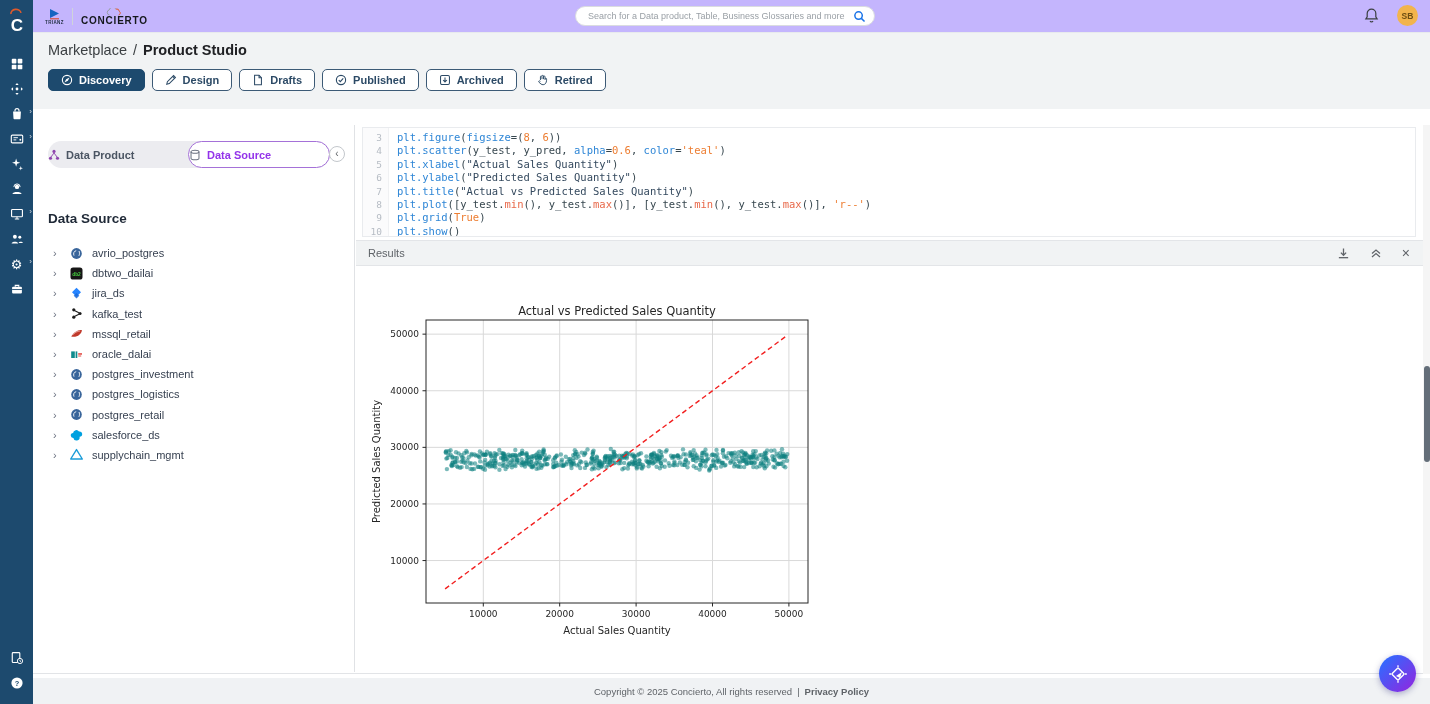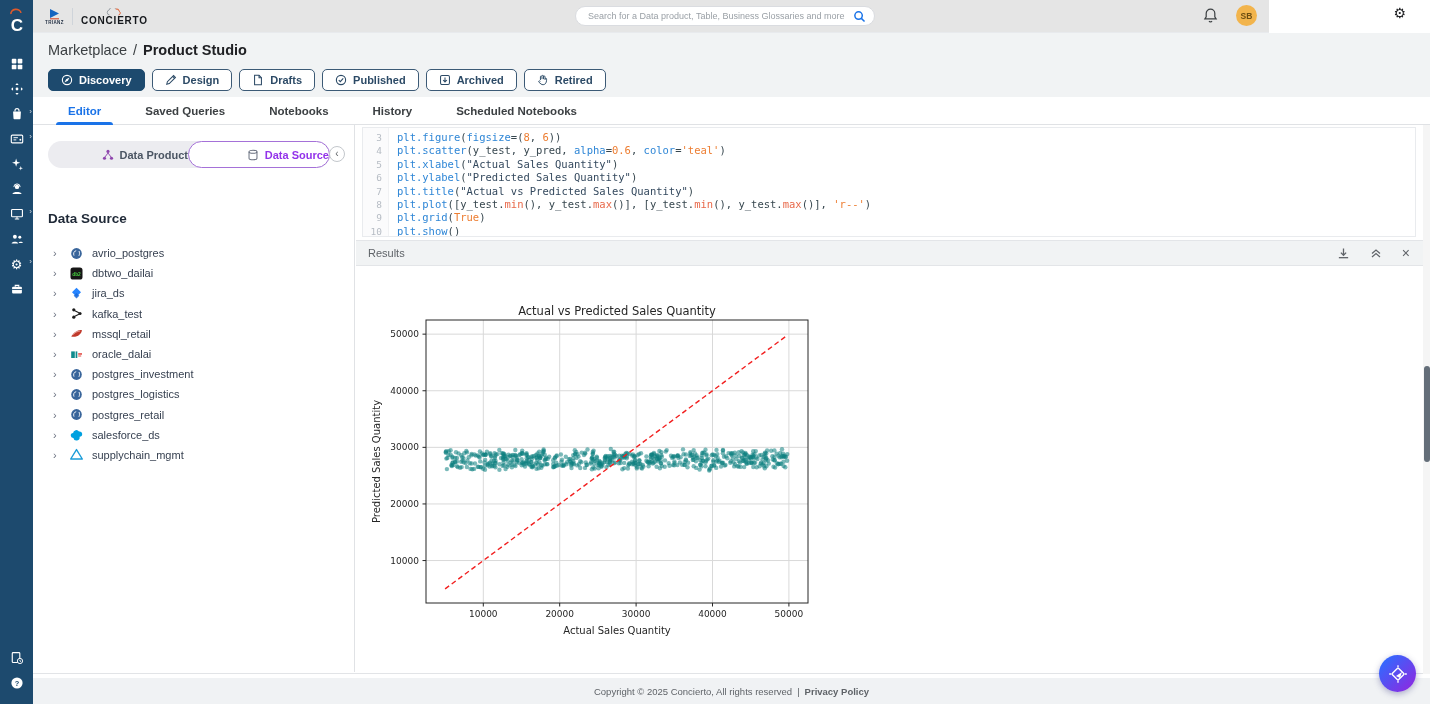--- a/index.html
+++ b/index.html
@@ -18,7 +18,7 @@
   .rail-bottom { position:absolute; left:0; bottom:14px; width:33px; display:flex; flex-direction:column; align-items:center; gap:10px; }
 
   
-  .topbar { position:absolute; left:33px; top:0; width:1236px; height:33px; background:#e5e5e5; border-bottom:1px solid #e8eaed; z-index:20; }
+  .topbar { position:absolute; left:33px; top:0; width:1397px; height:33px; background:#c4b5fd; border-bottom:1px solid #e8eaed; z-index:20; }
   .brand { position:absolute; left:12px; top:3px; display:flex; align-items:center; gap:8px; height:27px; }
   .brand-trianz { display:flex; flex-direction:column; align-items:center; line-height:1; }
   .brand-trianz-text { font-size:4.5px; font-weight:700; color:#233044; letter-spacing:.4px; margin-top:1px; }

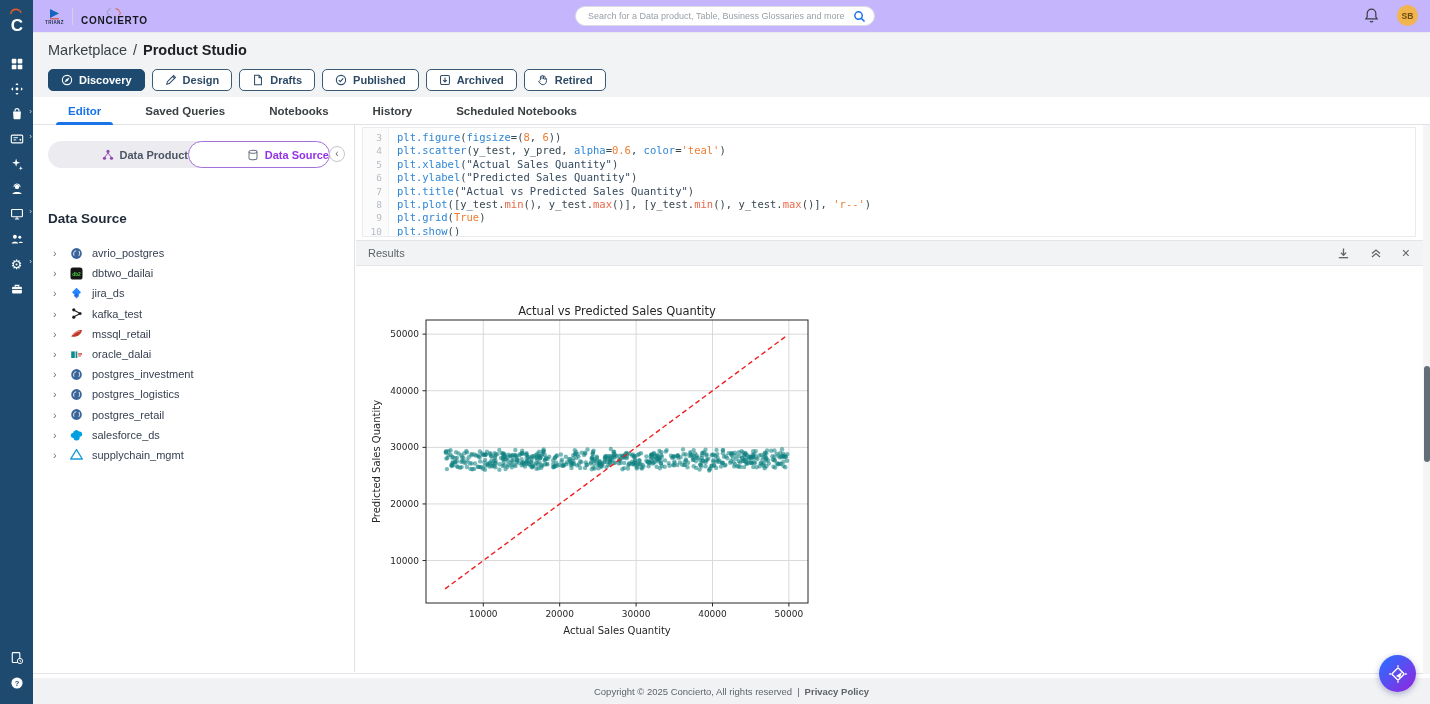--- a/index.html
+++ b/index.html
@@ -308,13 +308,6 @@
       </div>
   </div>
 
-  <nav class="tabbar" id="tabbar">
-      <span class="tab active">Editor</span>
-      <span class="tab">Saved Queries</span>
-      <span class="tab">Notebooks</span>
-      <span class="tab">History</span>
-      <span class="tab">Scheduled Notebooks</span>
-    </nav>
   <div class="tab-gear">⚙</div>
 
   <main class="content">

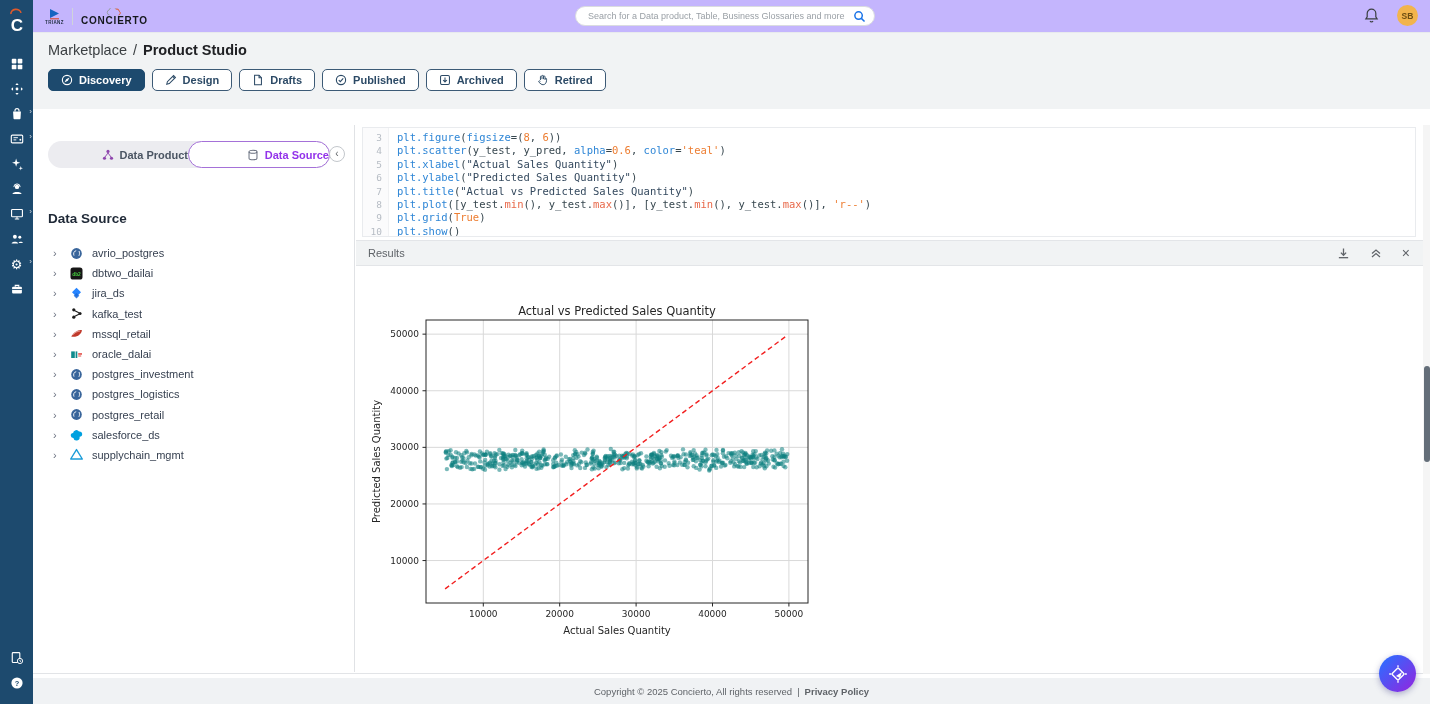--- a/index.html
+++ b/index.html
@@ -52,7 +52,7 @@
   .content { position:absolute; left:33px; top:125px; width:1397px; height:547px; background:#fff; }
   .left-panel { position:absolute; left:0; top:0; width:322px; height:547px; background:#fff; border-right:1px solid #e0e2e5; }
   .toggle { position:absolute; left:15px; top:16px; width:282px; height:27px; background:#ececf0; border-radius:14px; display:flex; }
-  .toggle-seg { flex:1; display:flex; align-items:center; justify-content:flex-end; gap:6px; font-size:11px; font-weight:700; color:#4b5563; cursor:pointer; border-radius:14px; }
+  .toggle-seg { flex:1; display:flex; align-items:center; justify-content:flex-start; gap:6px; font-size:11px; font-weight:700; color:#4b5563; cursor:pointer; border-radius:14px; }
   .toggle-seg.active { background:#fff; border:1.5px solid #a571d8; color:#9333ea; }
   .collapse-btn { position:absolute; left:296px; top:21px; width:16px; height:16px; border-radius:50%; background:#fff; border:1px solid #c3c7cc; color:#5f6368; font-size:10px; line-height:13px; text-align:center; cursor:pointer; z-index:5; }
   .panel-search { position:absolute; left:15px; top:51px; width:282px; height:22px; border:1px solid #d7dadd; border-radius:11px; background:#fff; display:flex; align-items:center; padding:0 9px 0 12px; }

